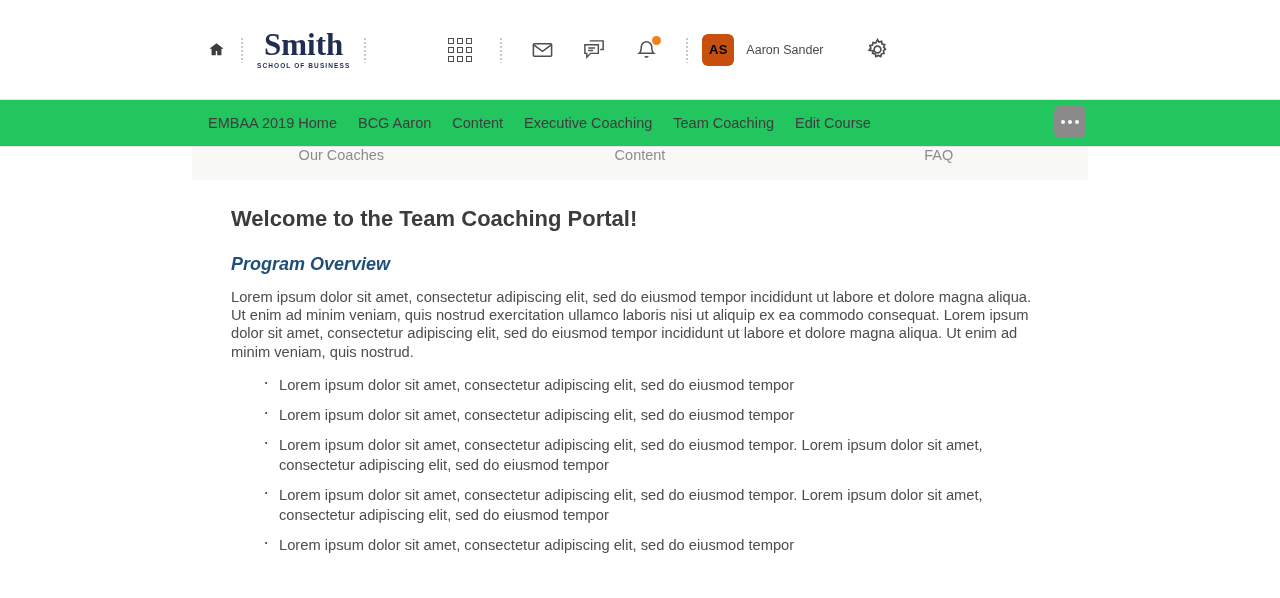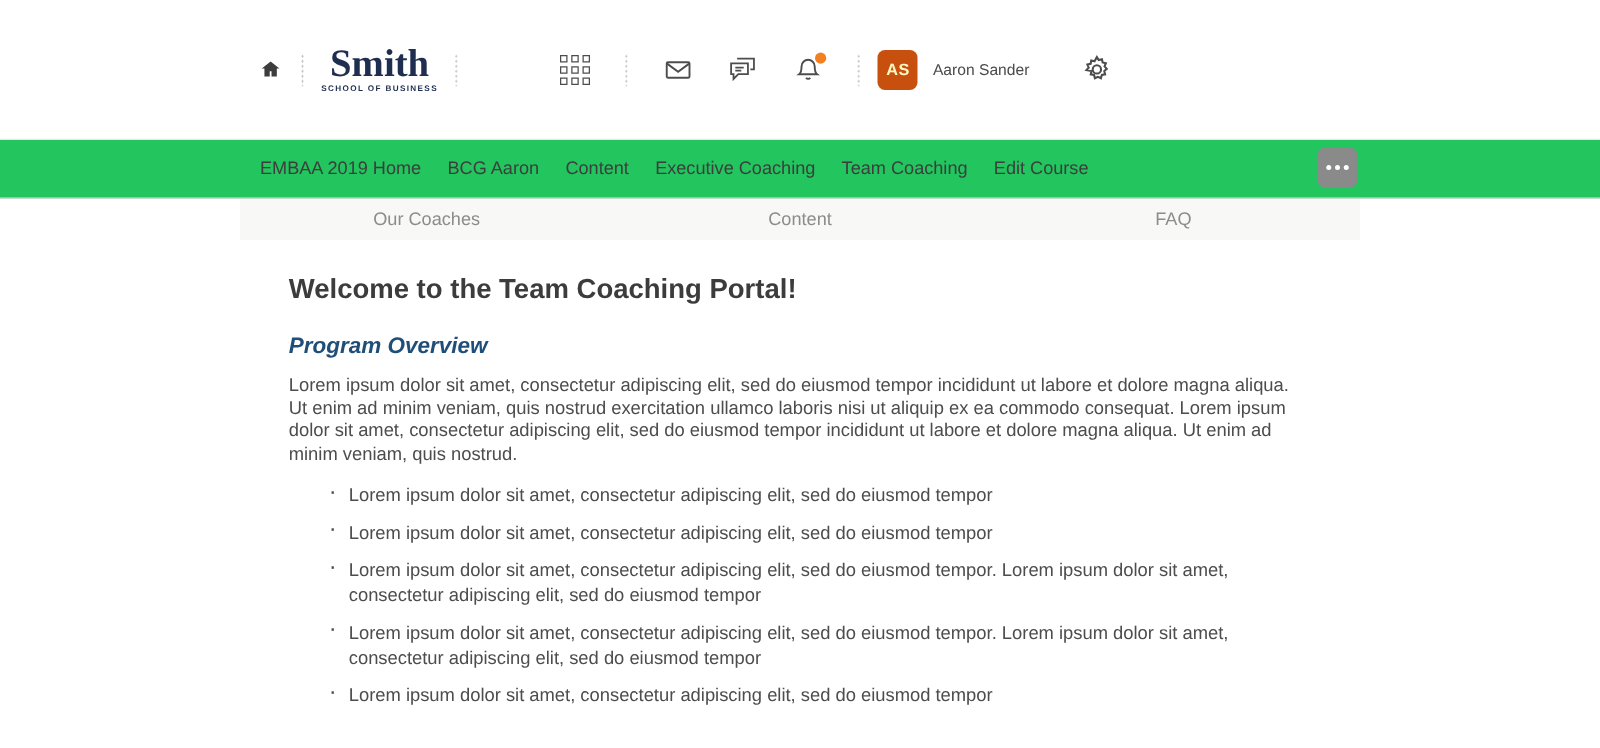--- a/index.html
+++ b/index.html
@@ -14,7 +14,7 @@
   
   .header {
     position: relative;
-    height: 112px;
+    height: 100px;
     background: #ffffff;
     display: flex;
     align-items: center;

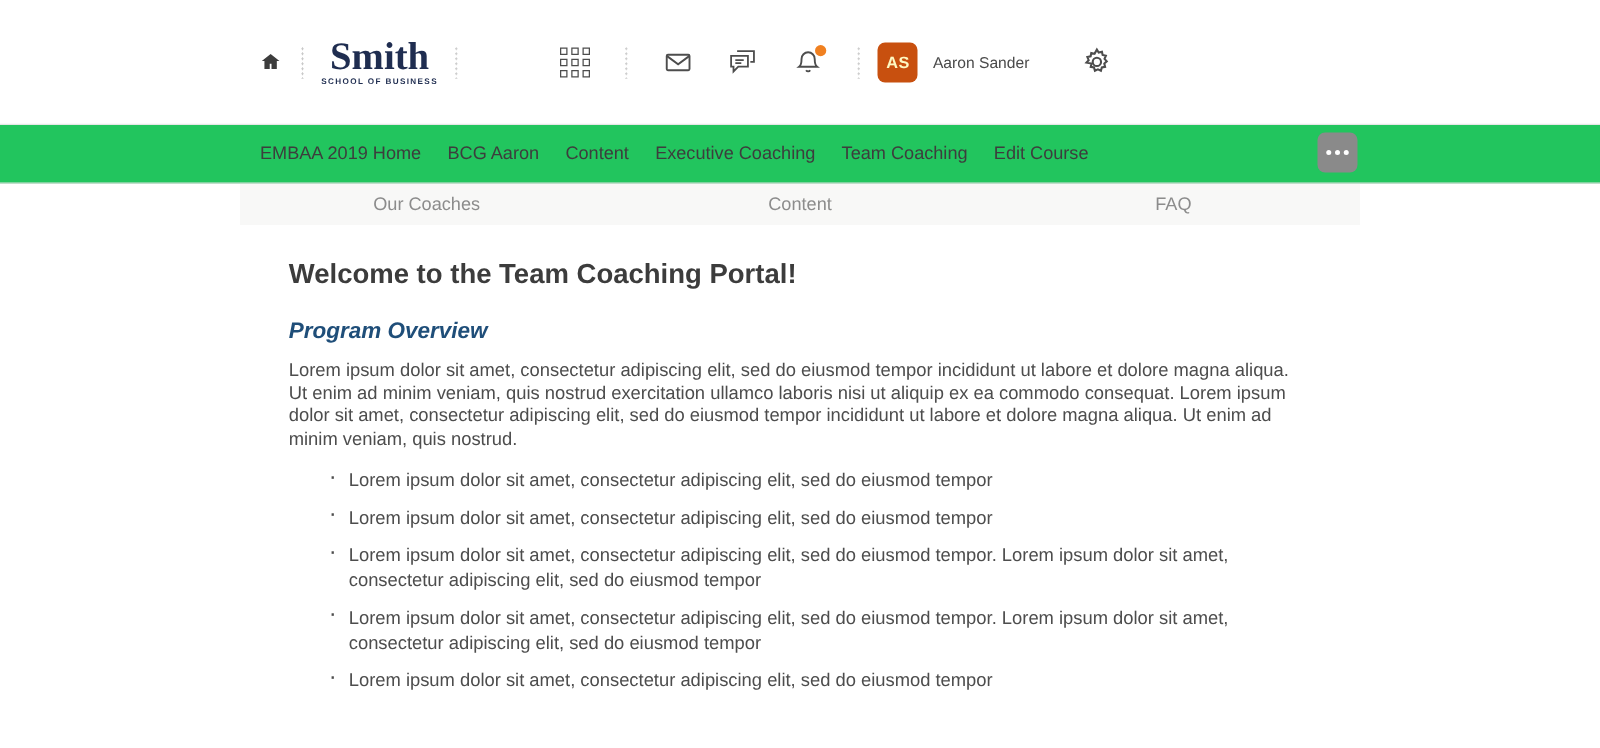--- a/index.html
+++ b/index.html
@@ -87,7 +87,7 @@
     width: 32px; height: 32px;
     border-radius: 6px;
     background: #c8500f;
-    color: #fef9c3;
+    color: #000000;
     font-size: 13px;
     font-weight: 700;
     display: flex;

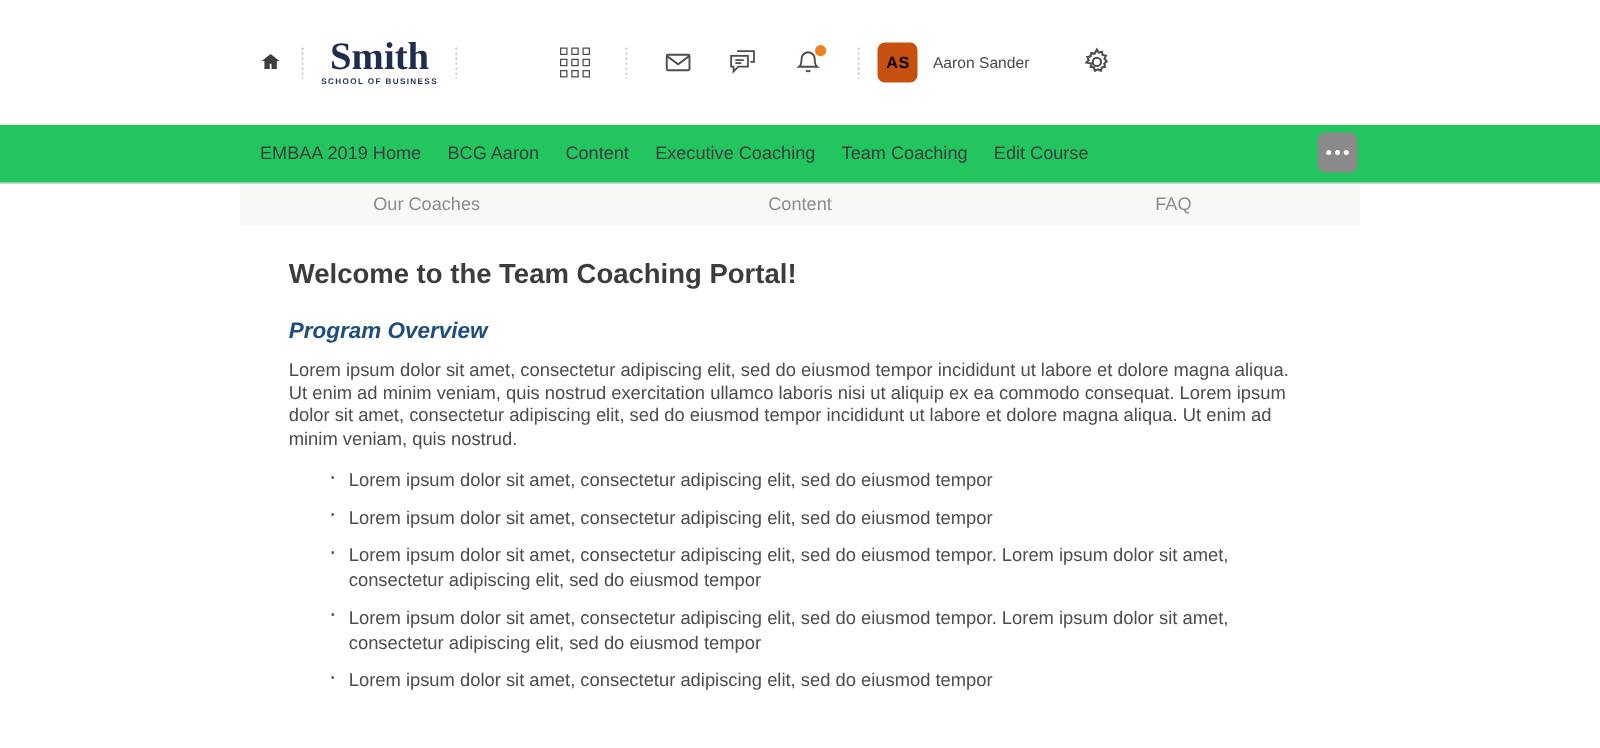--- a/index.html
+++ b/index.html
@@ -149,7 +149,6 @@
     height: 33px;
     background: #f8f8f7;
     display: flex;
-    align-items: center;
   }
   .subtab {
     flex: 1;

